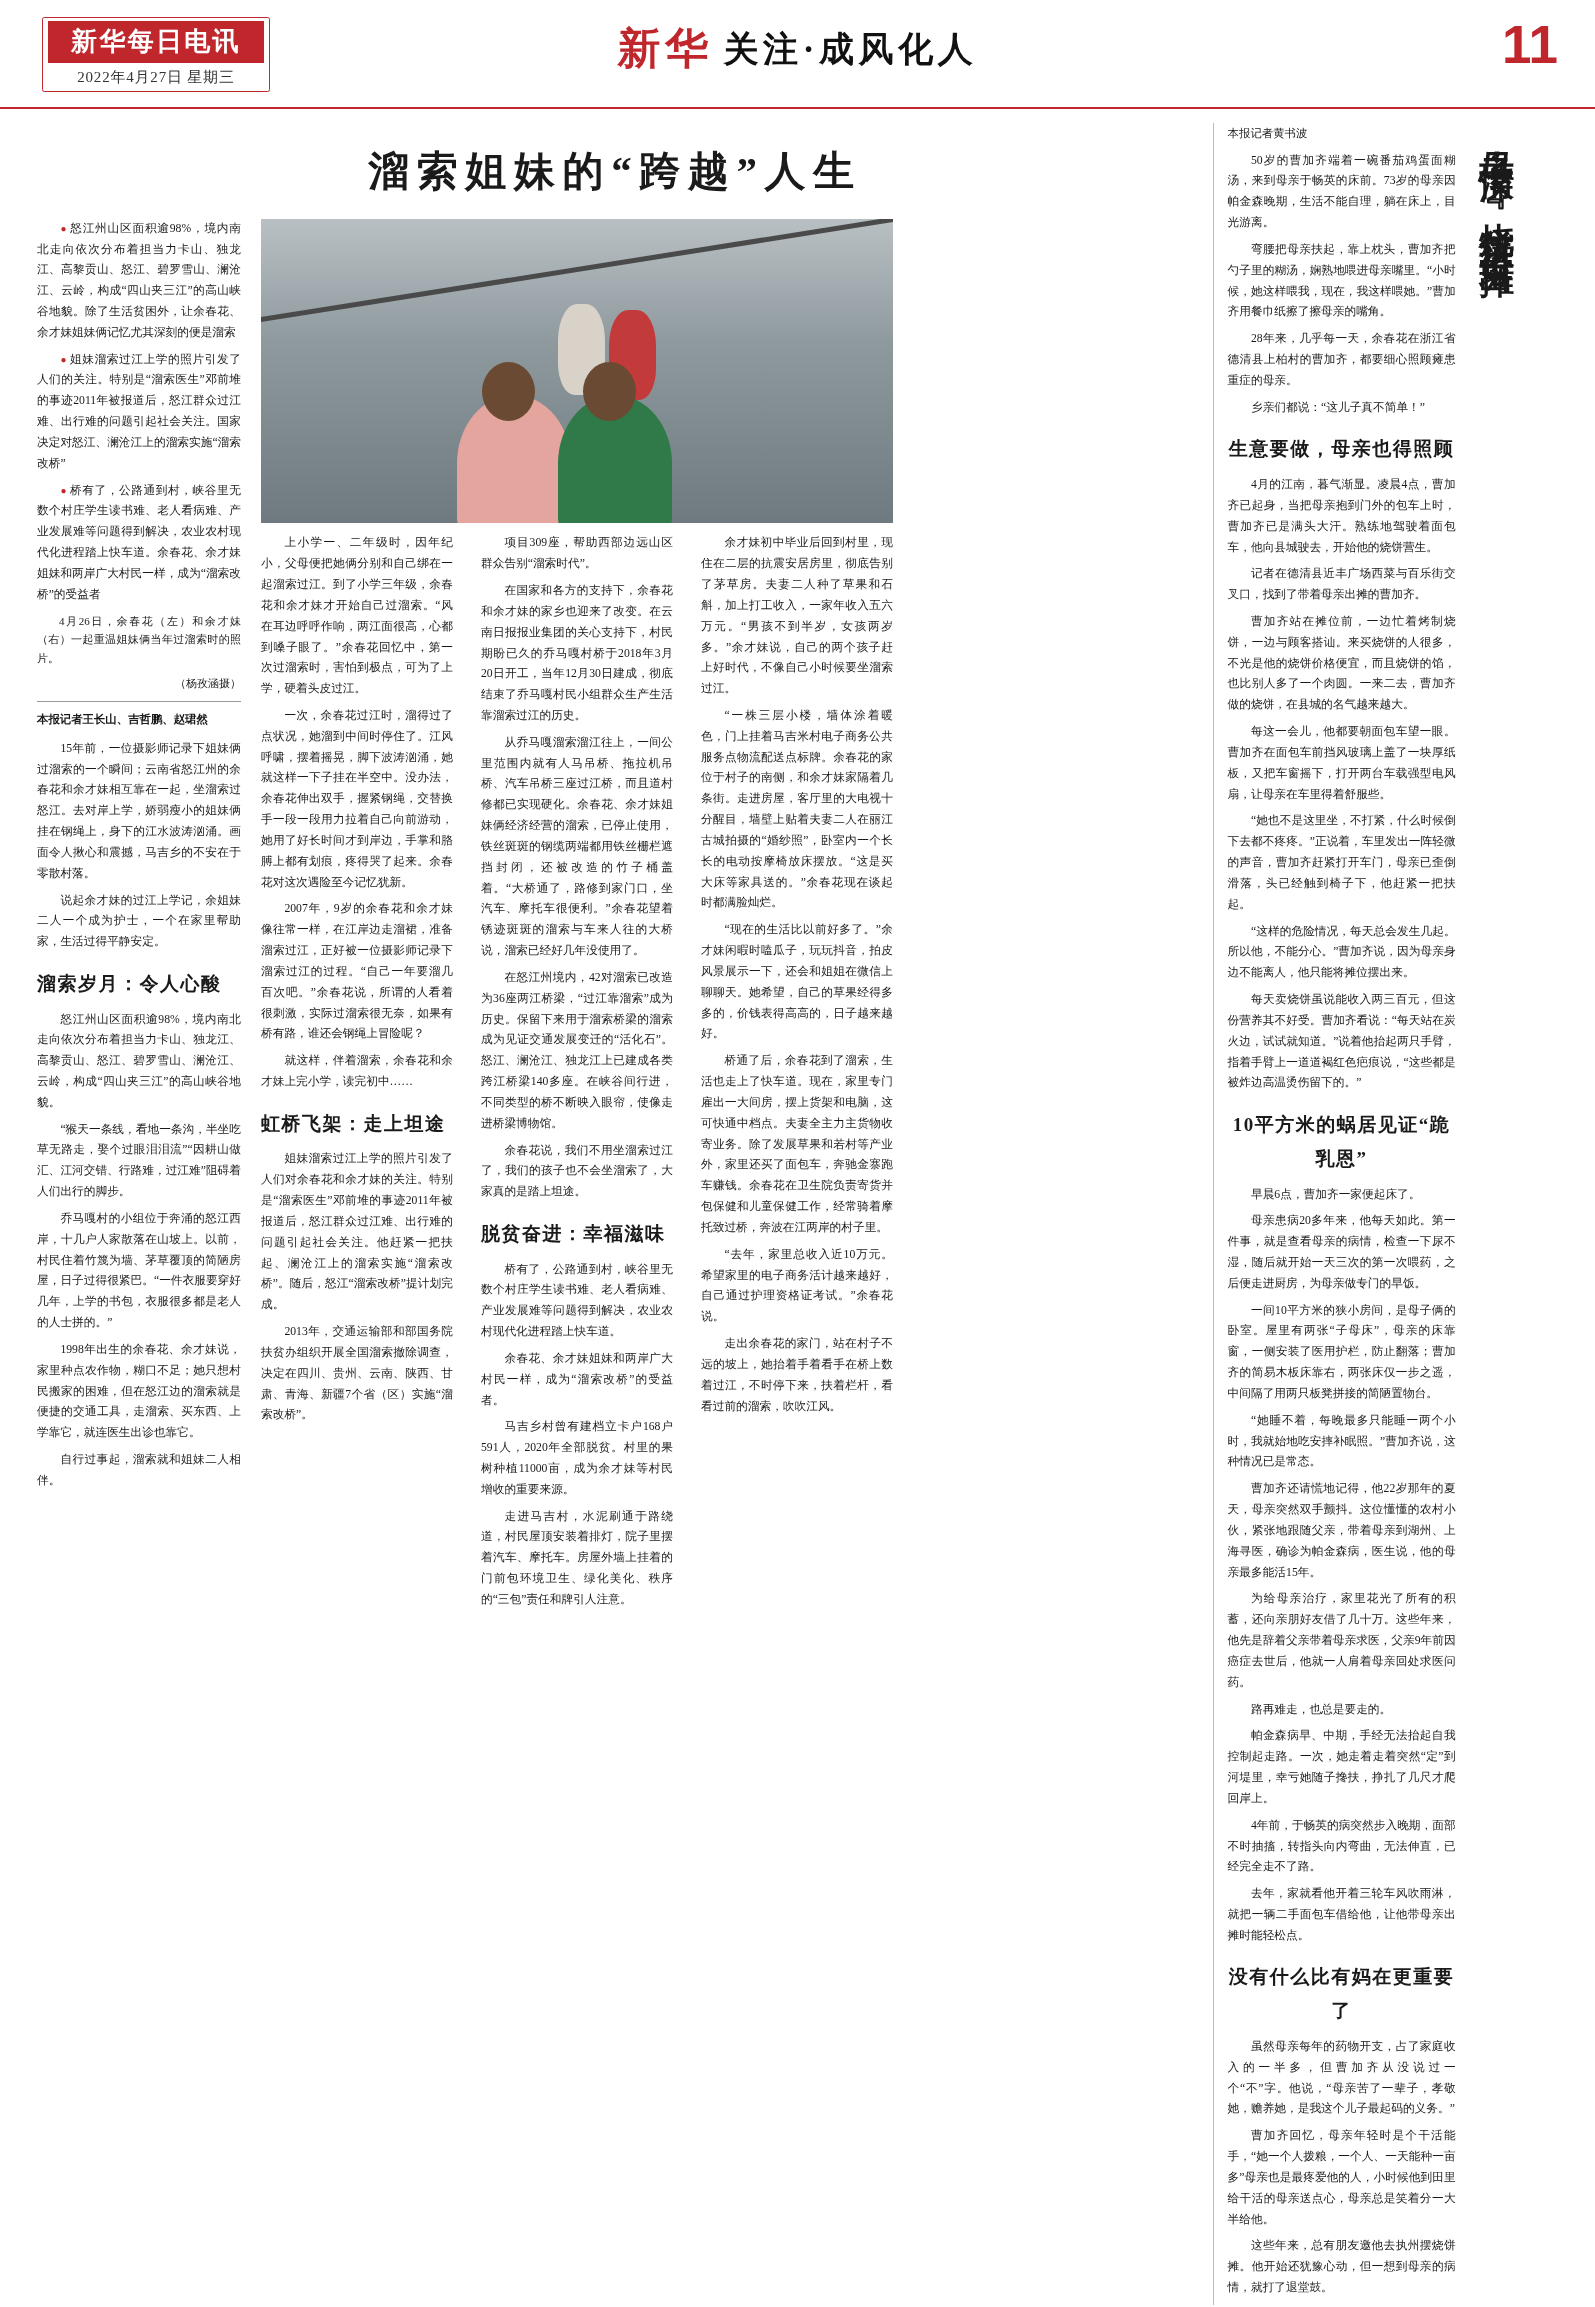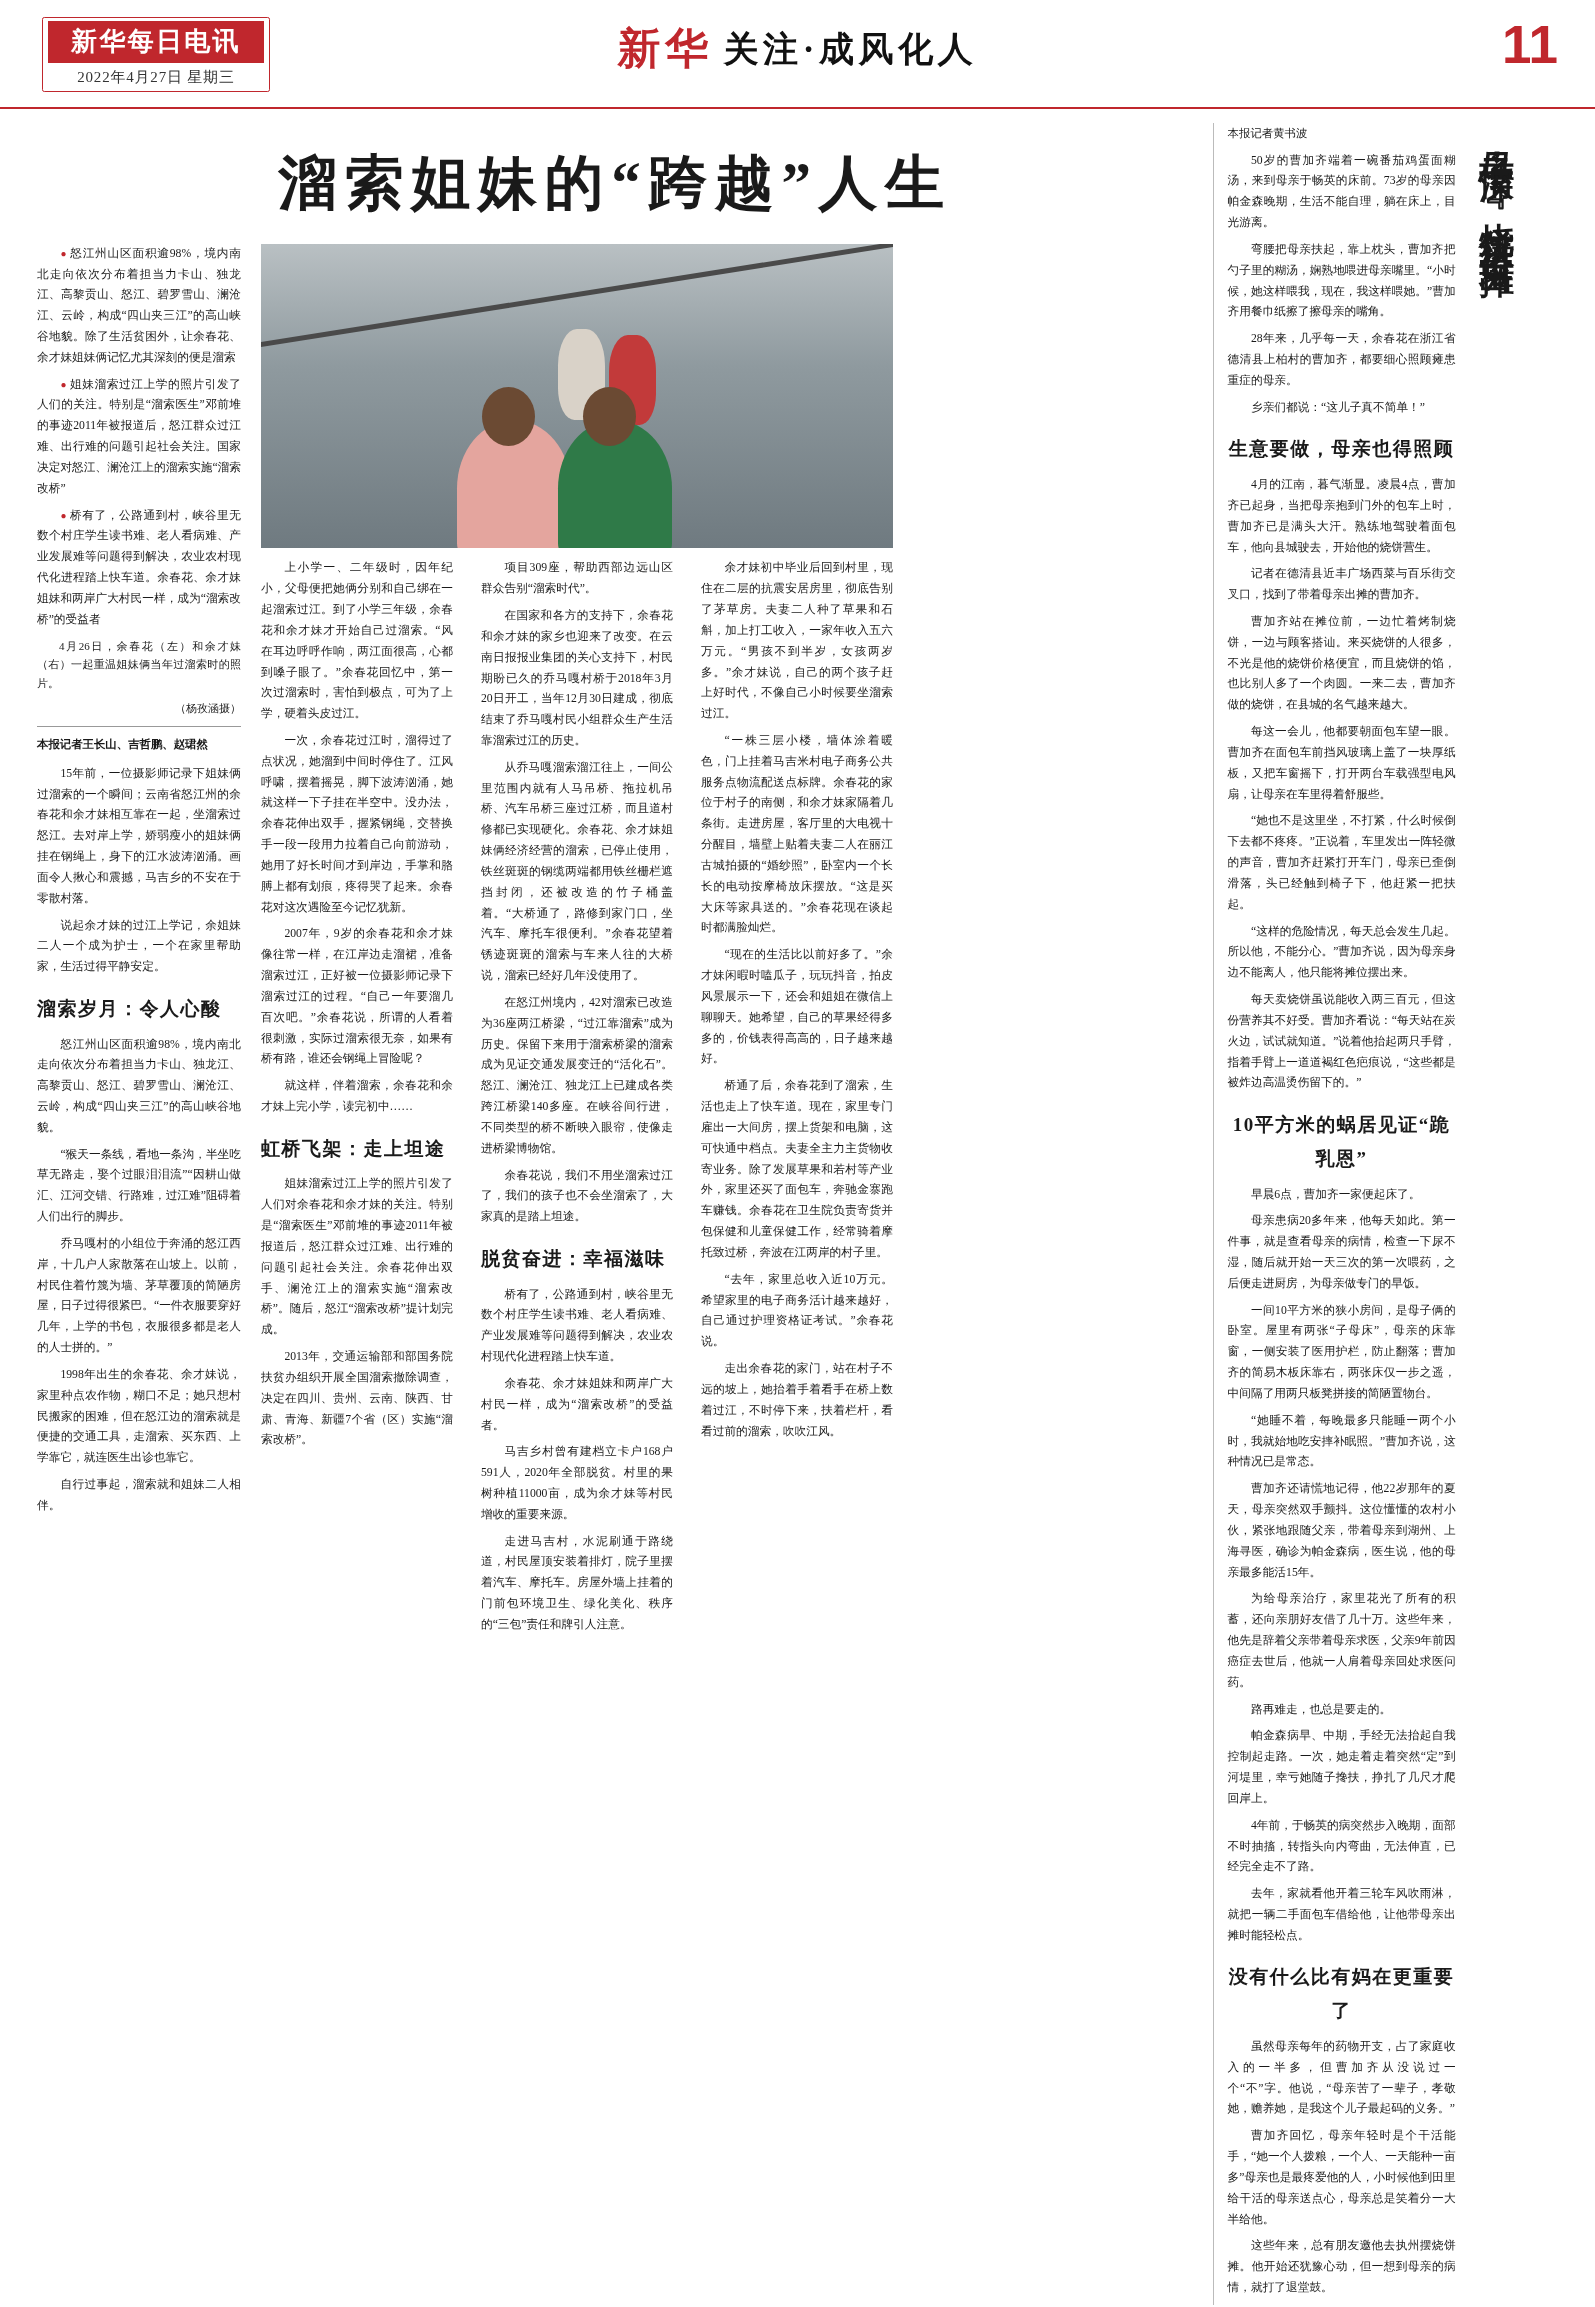--- a/index.html
+++ b/index.html
@@ -20,7 +20,7 @@
   
   .content{position:relative;padding:13.7px 37px 0 37px;}
 
-  .headline-main{font-size:59px;font-weight:bold;letter-spacing:7.6px;text-align:center;margin:21px 0 20px 0;font-family:"Liberation Serif",serif;}
+  .headline-main{font-size:41px;font-weight:bold;letter-spacing:7.6px;text-align:center;margin:21px 0 20px 0;font-family:"Liberation Serif",serif;}
 
   .cols{display:flex;gap:20px;}
   .col{width:204px;font-size:11.7px;line-height:1.78;text-align:justify;}

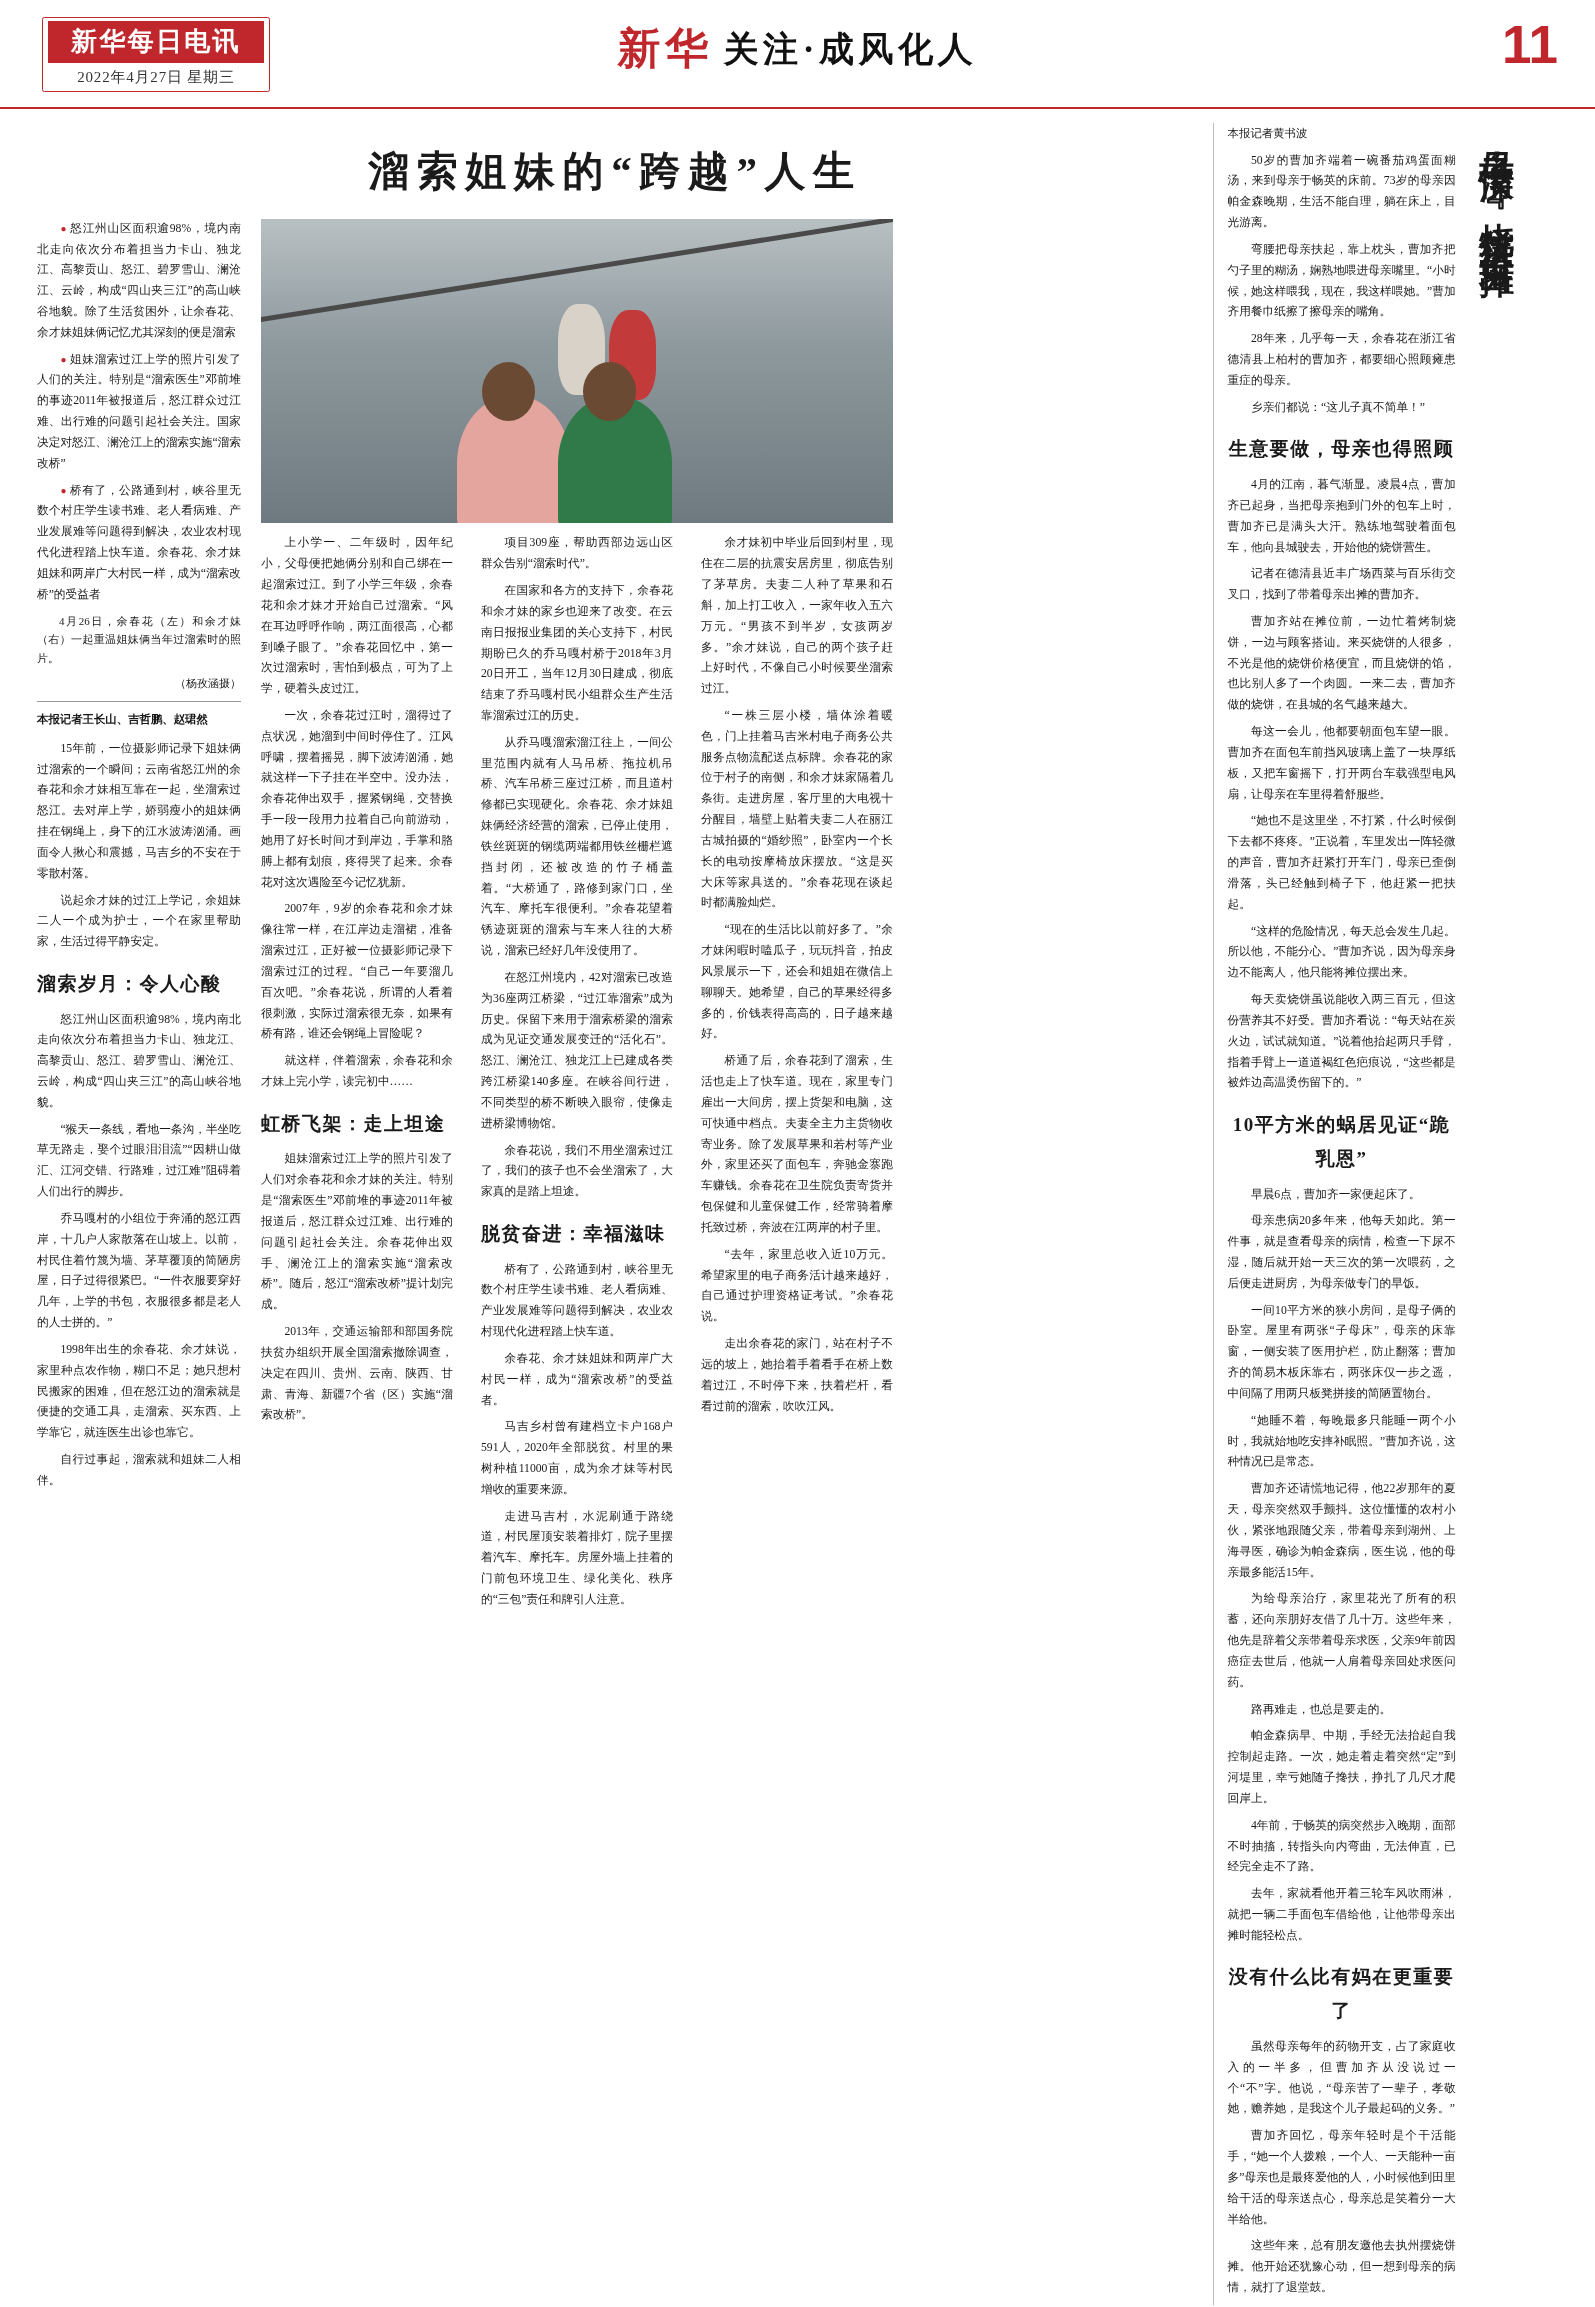--- a/index.html
+++ b/index.html
@@ -112,7 +112,7 @@
                 <p>2007年，9岁的余春花和余才妹像往常一样，在江岸边走溜裙，准备溜索过江，正好被一位摄影师记录下溜索过江的过程。“自己一年要溜几百次吧。”余春花说，所谓的人看着很刺激，实际过溜索很无奈，如果有桥有路，谁还会钢绳上冒险呢？</p>
                 <p>就这样，伴着溜索，余春花和余才妹上完小学，读完初中……</p>
                 <div class="sub-h l">虹桥飞架：走上坦途</div>
-                <p>姐妹溜索过江上学的照片引发了人们对余春花和余才妹的关注。特别是“溜索医生”邓前堆的事迹2011年被报道后，怒江群众过江难、出行难的问题引起社会关注。余春花伸出双手、澜沧江上的溜索实施“溜索改桥”。随后，怒江“溜索改桥”提计划完成。</p>
+                <p>姐妹溜索过江上学的照片引发了人们对余春花和余才妹的关注。特别是“溜索医生”邓前堆的事迹2011年被报道后，怒江群众过江难、出行难的问题引起社会关注。他赶紧一把扶起、澜沧江上的溜索实施“溜索改桥”。随后，怒江“溜索改桥”提计划完成。</p>
                 <p>2013年，交通运输部和部国务院扶贫办组织开展全国溜索撤除调查，决定在四川、贵州、云南、陕西、甘肃、青海、新疆7个省（区）实施“溜索改桥”。</p>
               </div>
 

